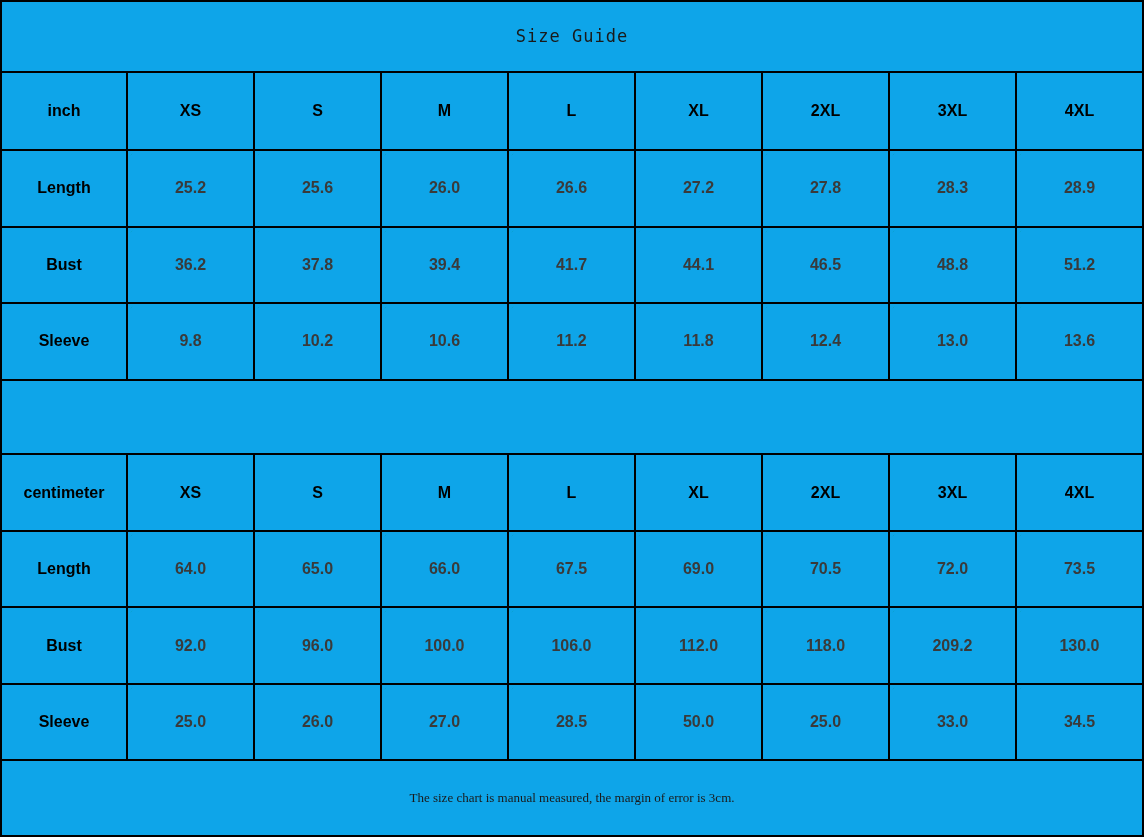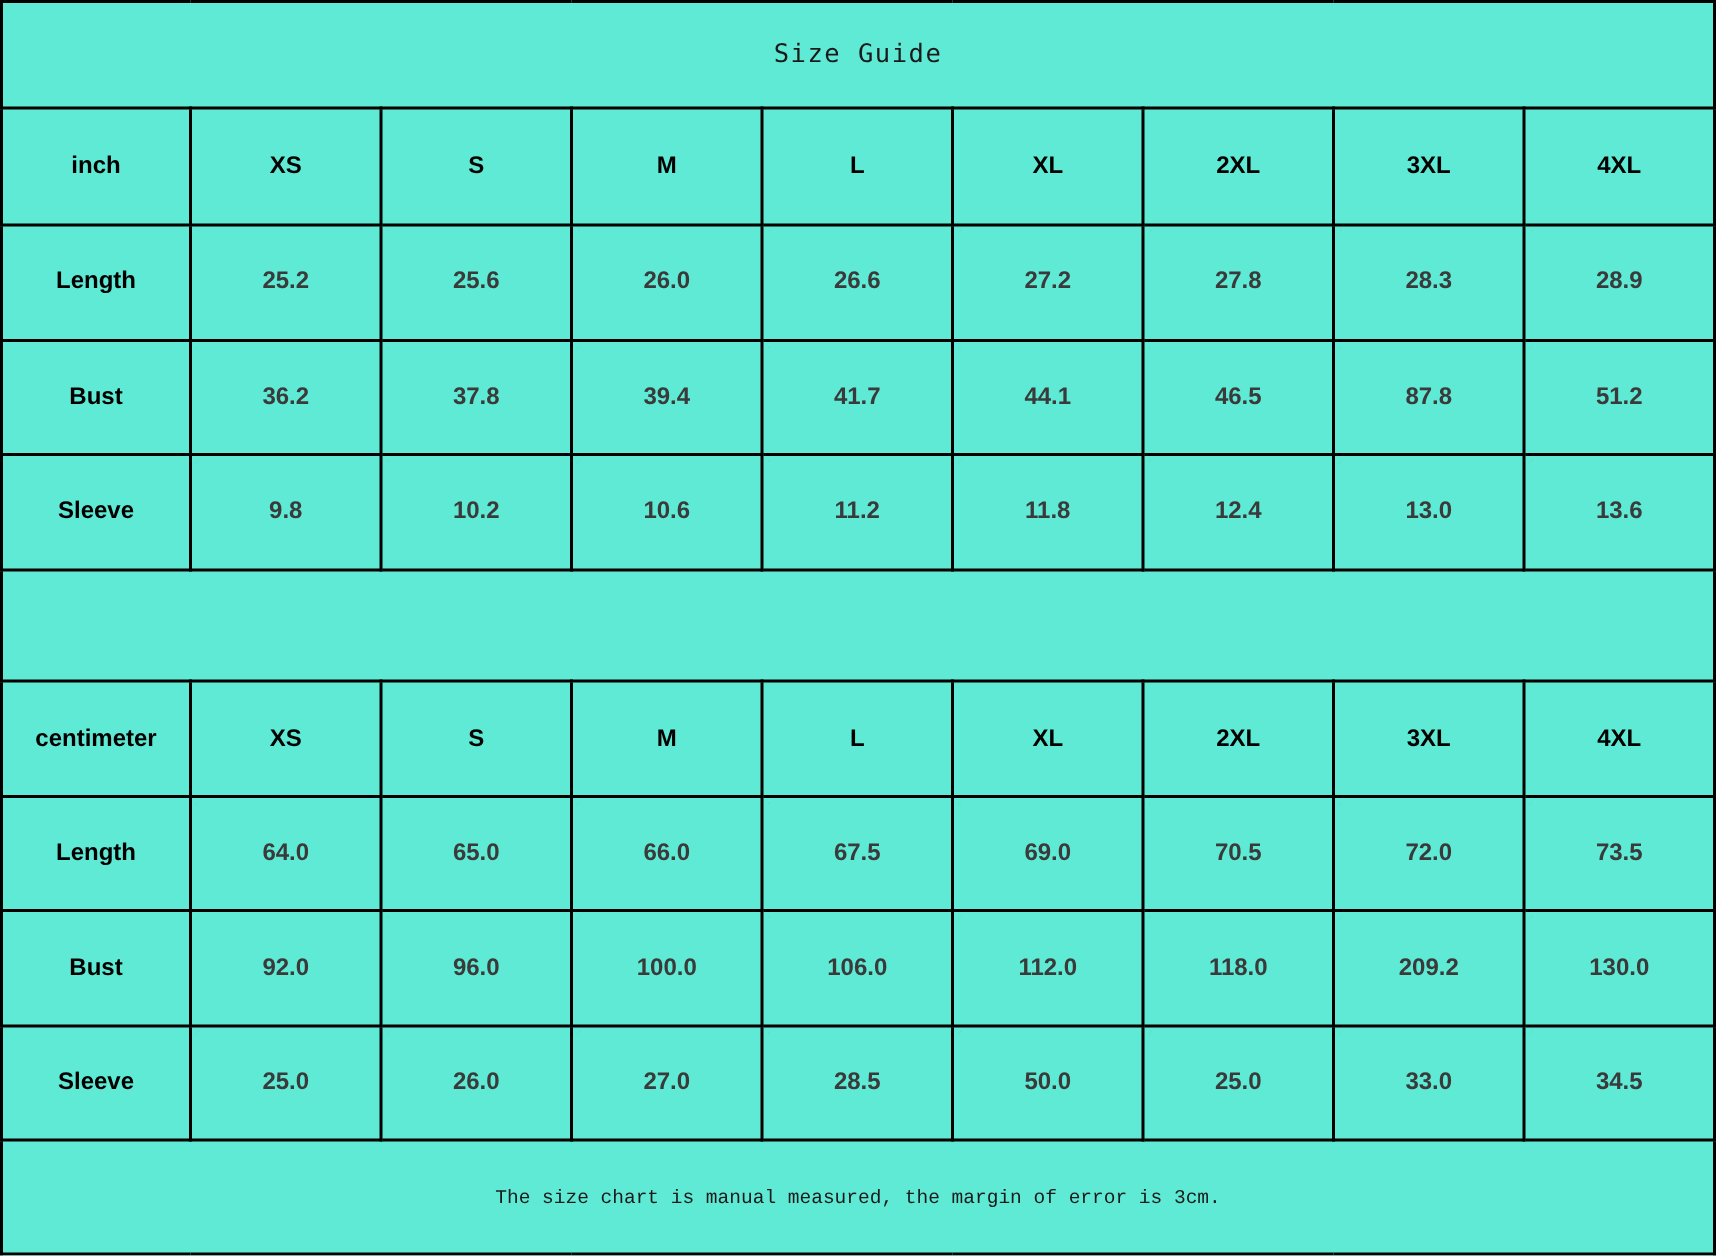--- a/index.html
+++ b/index.html
@@ -17,7 +17,7 @@
     table-layout: fixed;
     width: 1144px;
     height: 837px;
-    background: #5eead4;
+    background: #0ea5e9;
   }
   table.size-guide td,
   table.size-guide th {

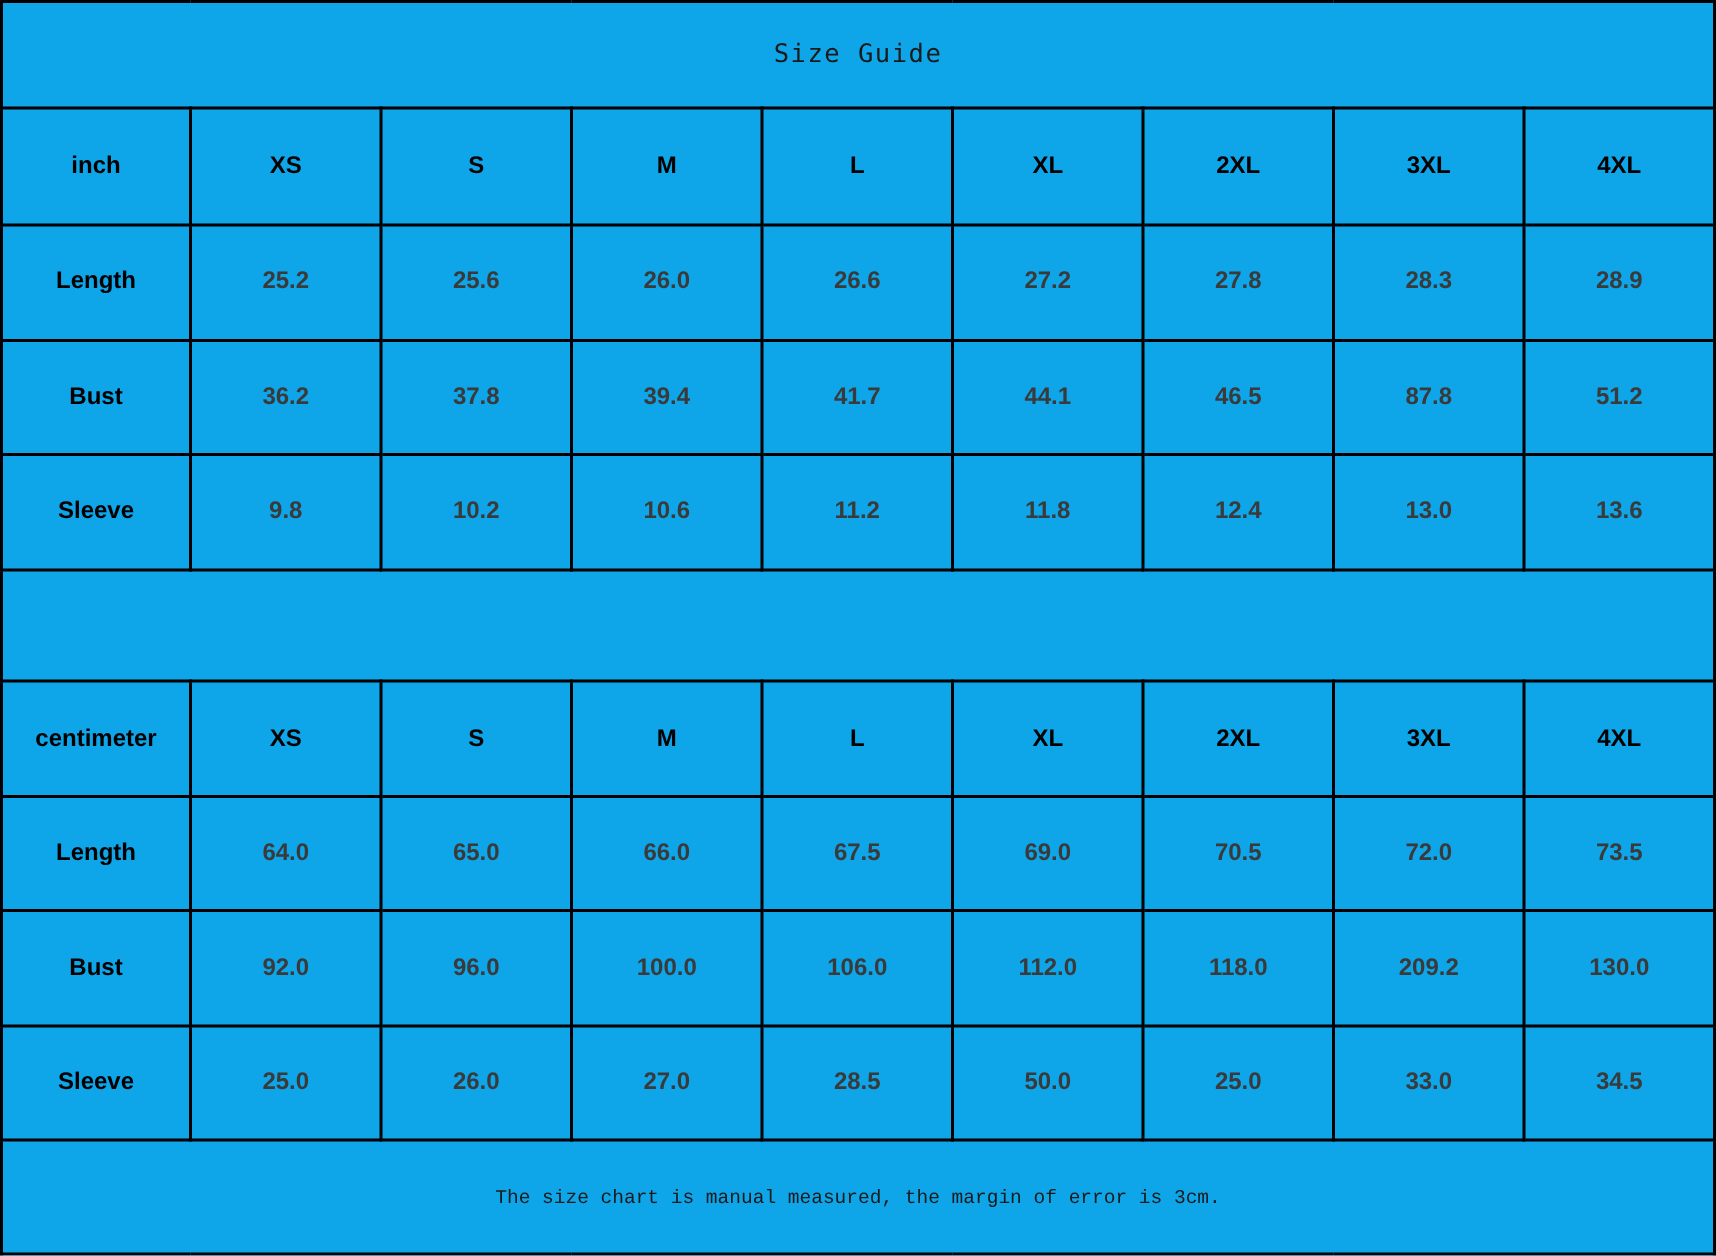--- a/index.html
+++ b/index.html
@@ -122,7 +122,7 @@
     <td class="val"><span class="marker"></span><span>41.7</span></td>
     <td class="val"><span class="marker"></span><span>44.1</span></td>
     <td class="val"><span class="marker"></span><span>46.5</span></td>
-    <td class="val"><span class="marker"></span><span>87.8</span></td>
+    <td class="val"><span class="marker"></span><span>48.8</span></td>
     <td class="val"><span class="marker"></span><span>51.2</span></td>
   </tr>
   <tr class="r-data">

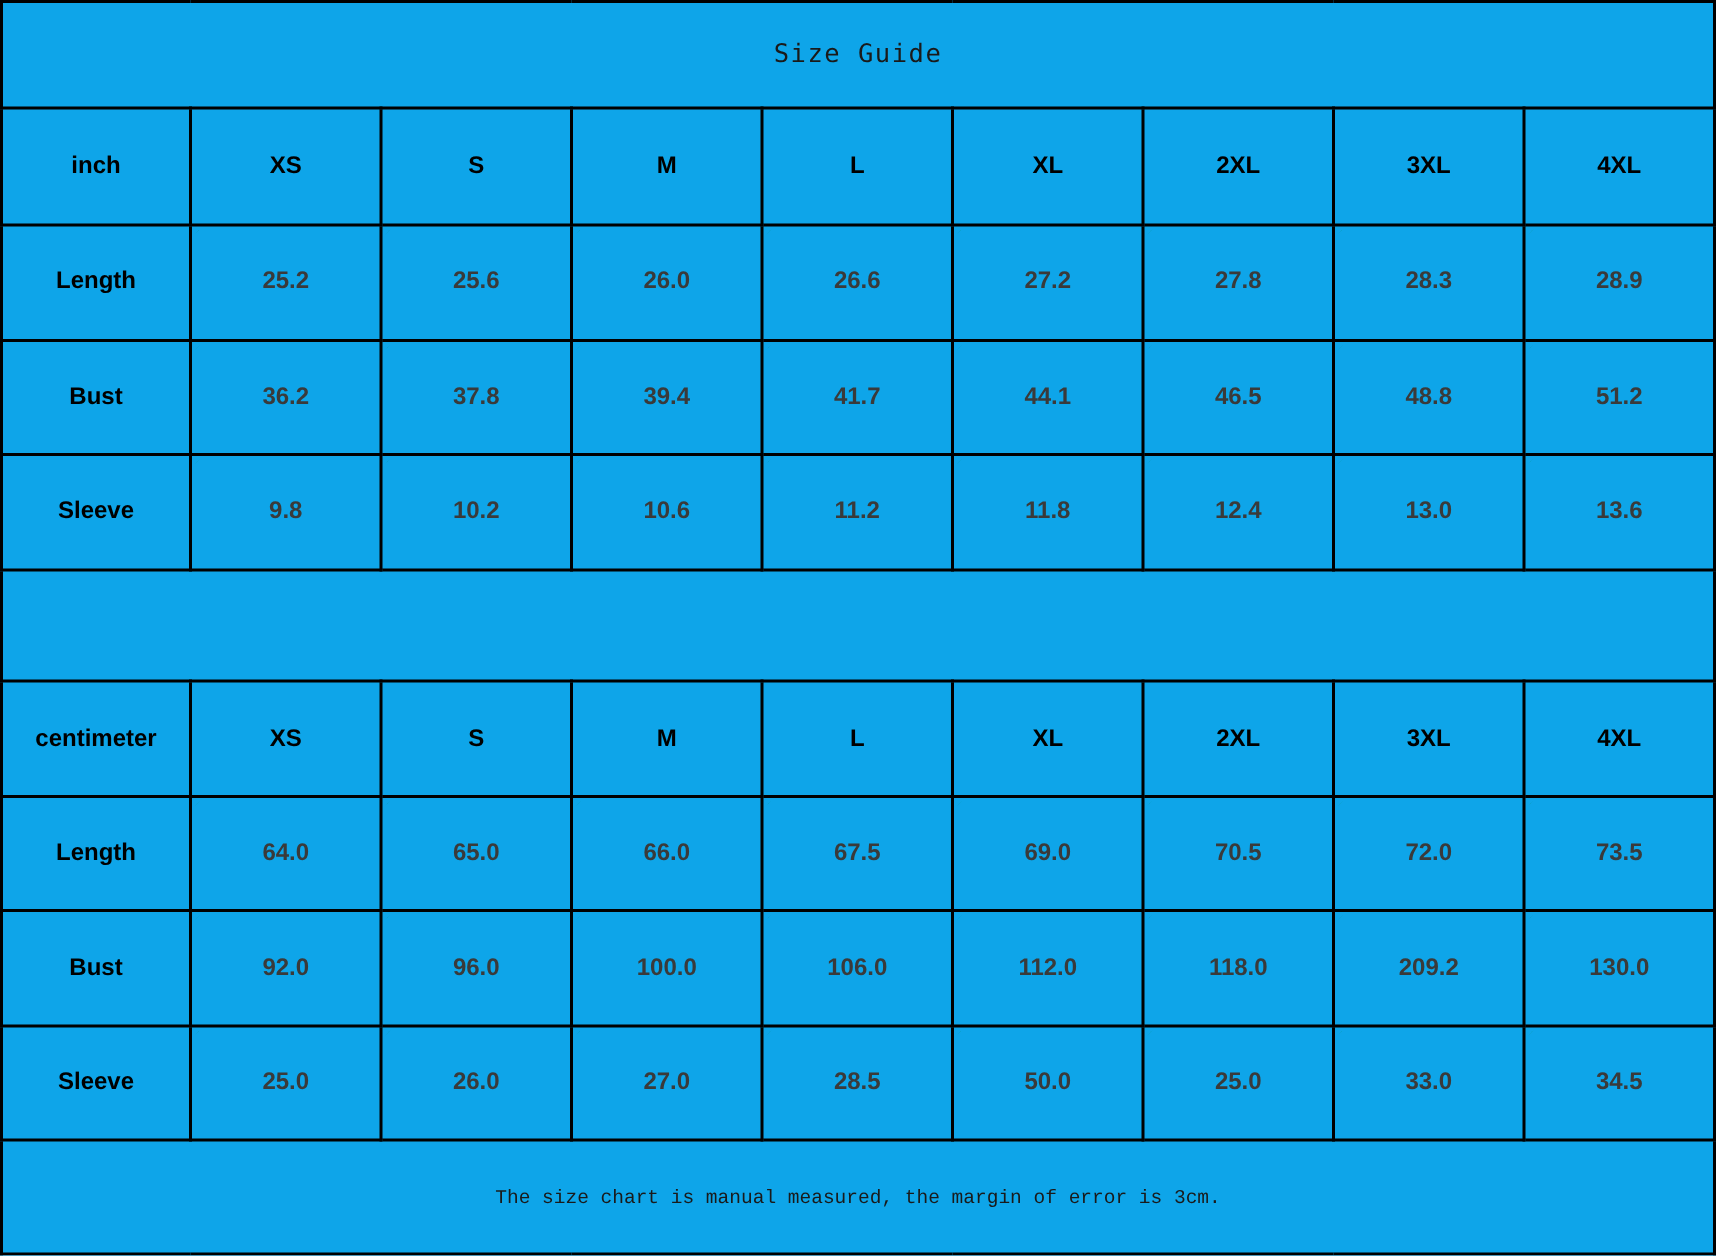--- a/index.html
+++ b/index.html
@@ -65,7 +65,7 @@
     display: block;
   }
   .footer-cell {
-    font-family: Liberation Mono, monospace;
+    font-family: Liberation Serif, serif;
     font-weight: 400;
     font-size: 13px;
     color: #1a1a1a;

